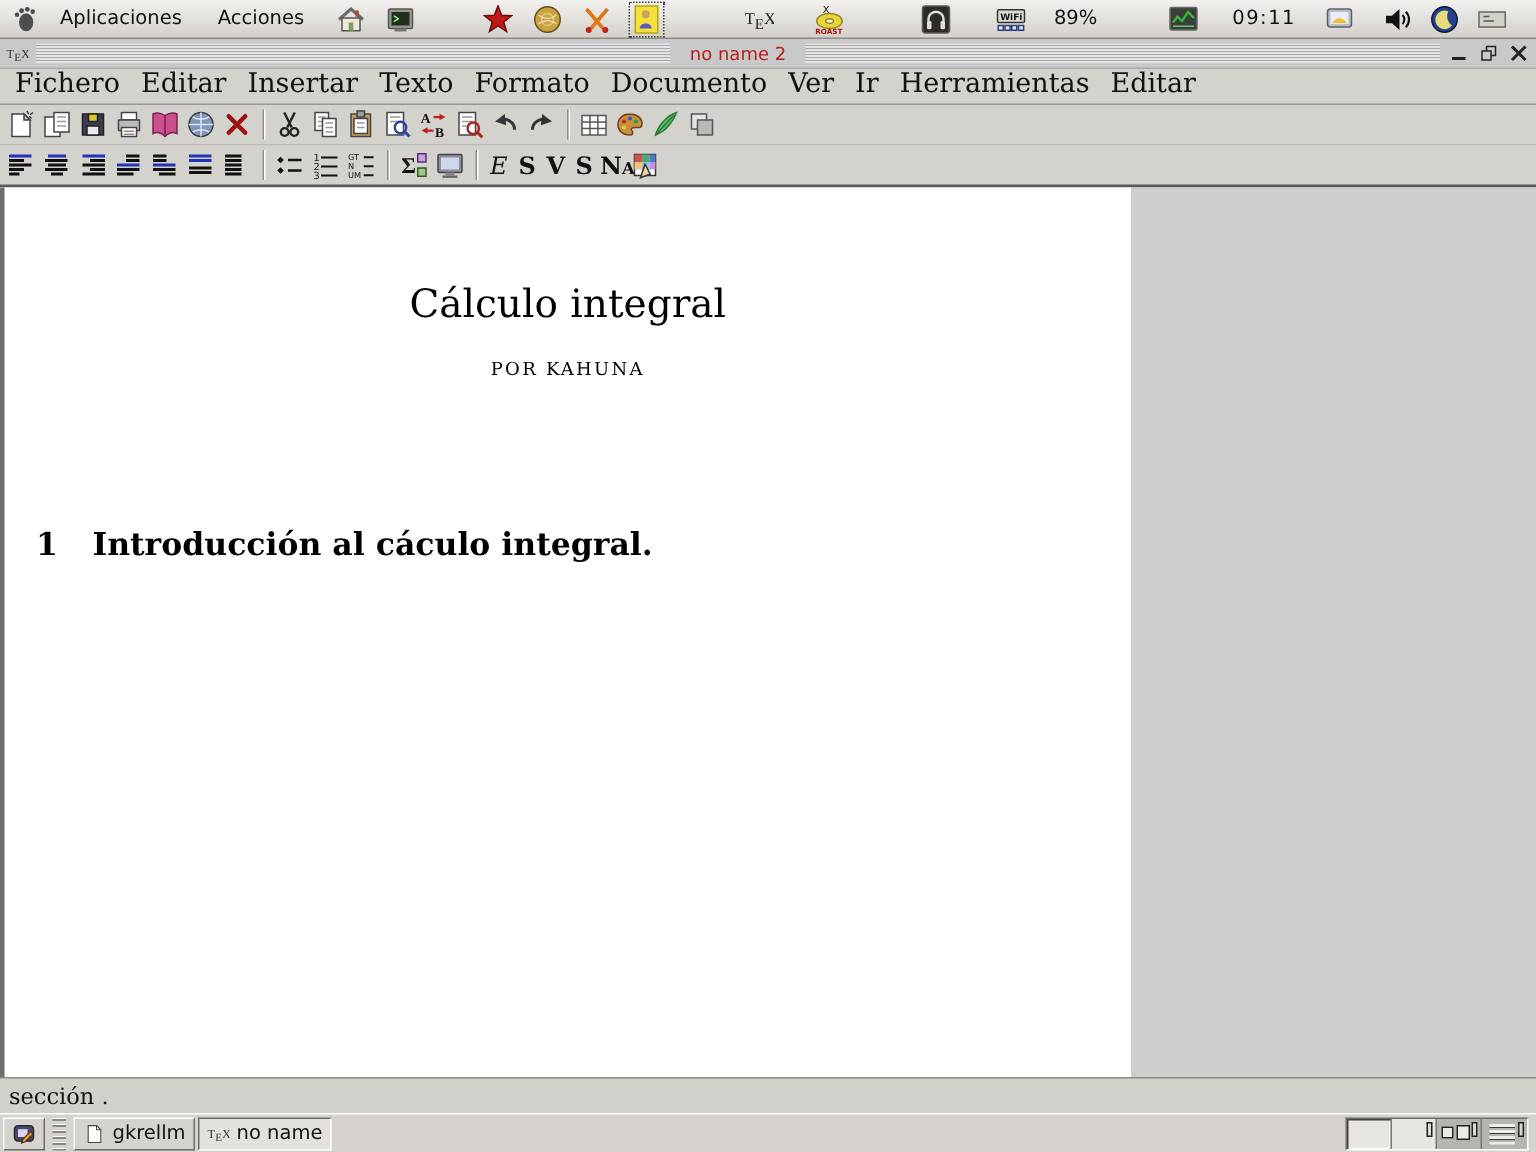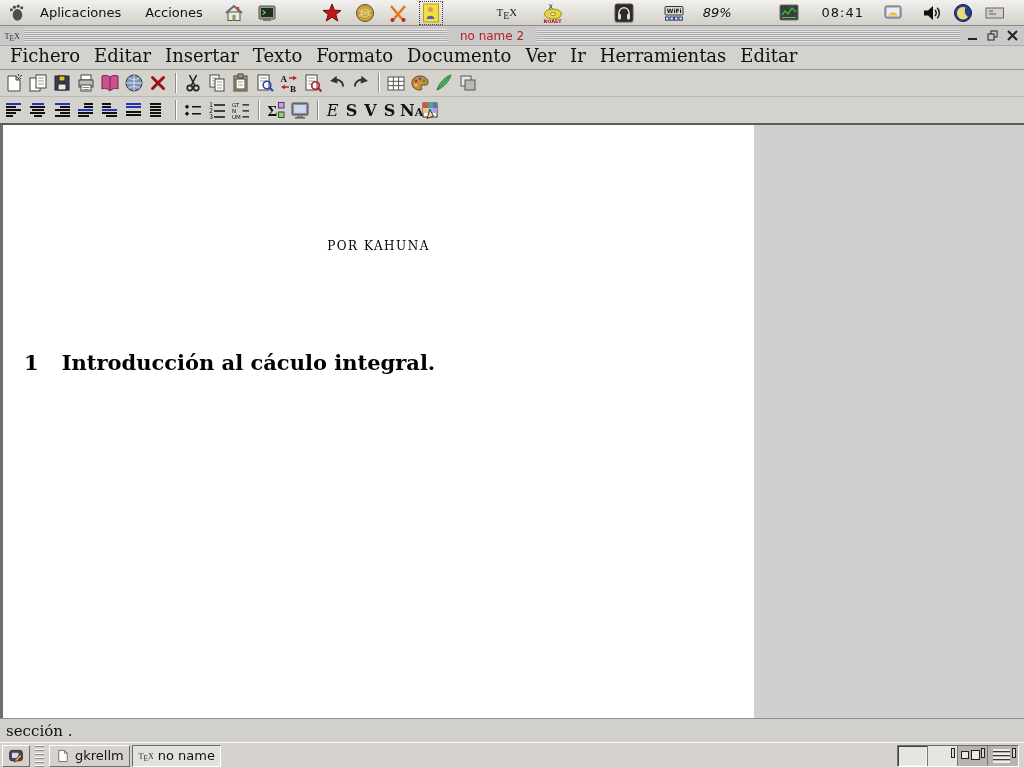--- a/index.html
+++ b/index.html
@@ -21,7 +21,7 @@
   .launchers [data-name="yellow-sel-icon"]{outline:1px dotted #444;}
   .panel-right{margin-left:auto;display:flex;align-items:center;margin-right:14px;}
   .panel-right .launcher{margin-left:10px;}
-  .wifi-pct{font-size:13px;color:#111;margin-left:18px;font-style:italic;}
+  .wifi-pct{font-size:13px;color:#111;margin-left:18px;}
   .panel-right [data-name="sysmon-icon"]{margin-left:46px;}
   .clock{font-size:13px;color:#111;margin-left:22px;letter-spacing:1px;}
   .panel-right [data-name="screen-icon"]{margin-left:18px;}

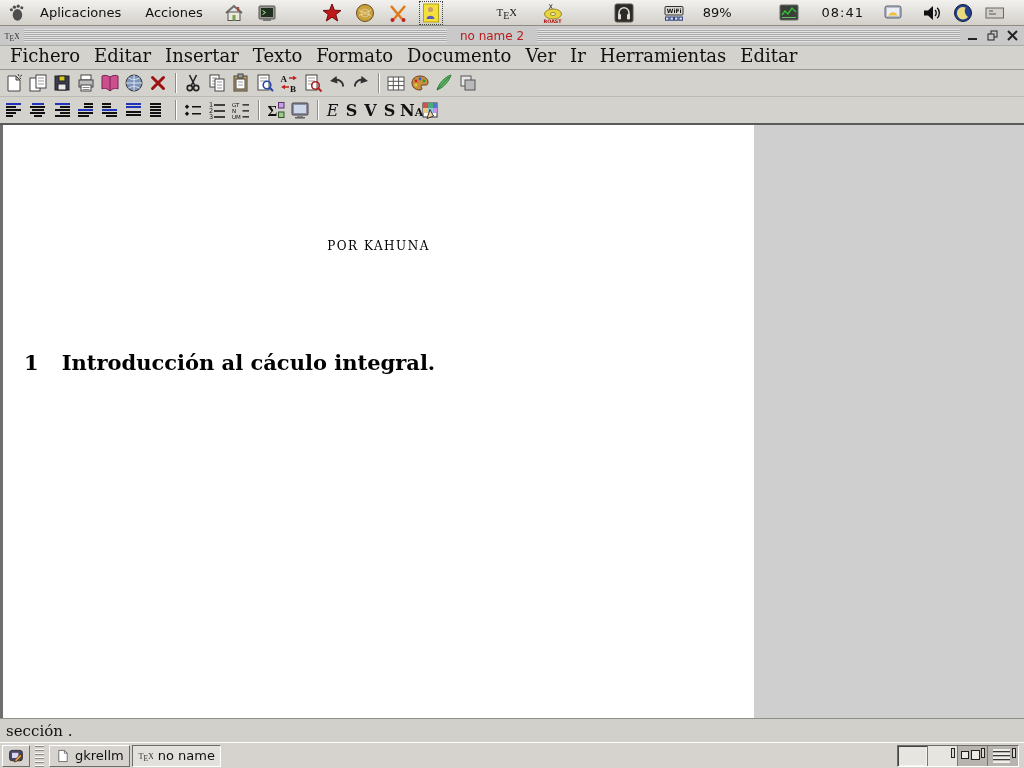--- a/index.html
+++ b/index.html
@@ -190,7 +190,7 @@
           <path d="M3 14.5h14" stroke="#6ac06a"></path>
         </svg>
       </span>
-    <span class="clock" data-name="clock-applet">08:41</span>
+    <span class="clock" data-name="clock-applet">09:11</span>
     <span class="launcher" data-name="screen-icon" id="screen-ic">
         <svg viewBox="0 0 20 20" width="20" height="20">
           <rect x="2" y="3" width="16" height="12" rx="2" fill="#b8bdc8" stroke="#5a6070"></rect>

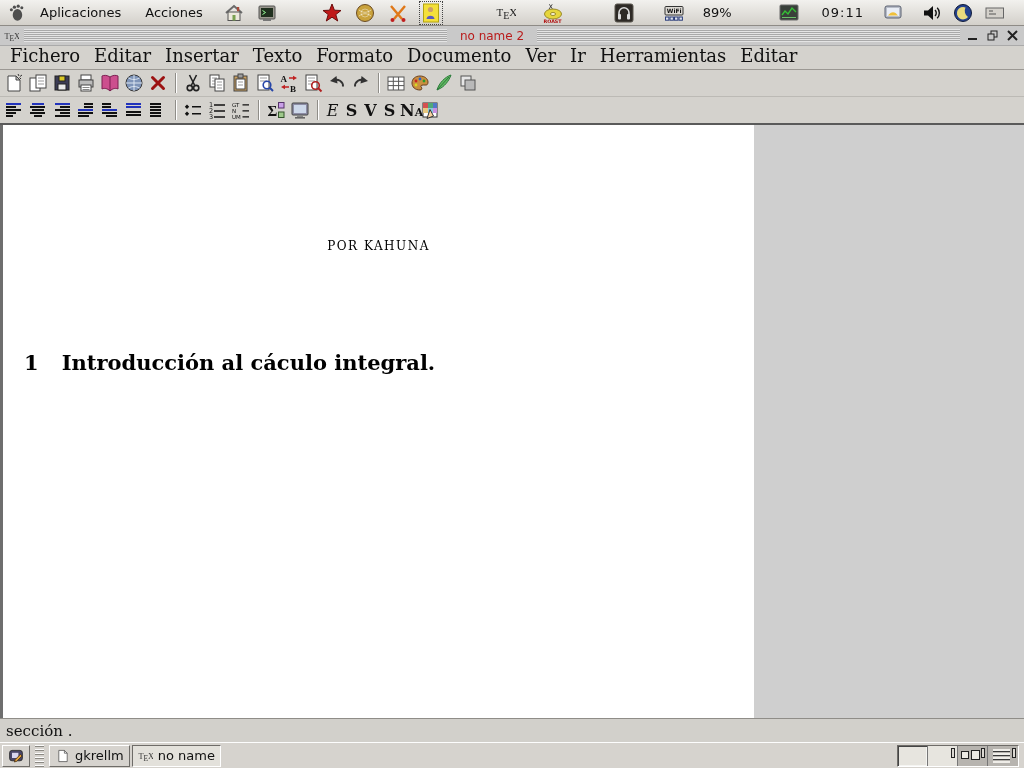--- a/index.html
+++ b/index.html
@@ -521,6 +521,7 @@
 
 <div class="workarea" data-name="work-area">
   <div class="page" data-name="document-page">
+    <div class="doc-title" data-name="document-title">Cálculo integral</div>
     <div class="doc-author" data-name="document-author">POR KAHUNA</div>
     <div class="doc-section" data-name="section-heading">
       <span data-name="section-number">1</span>

